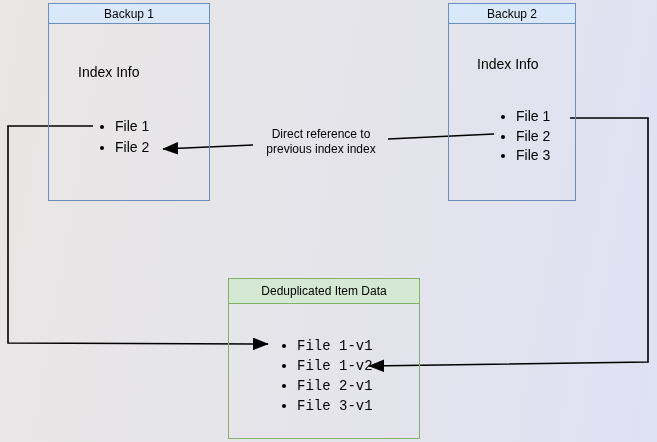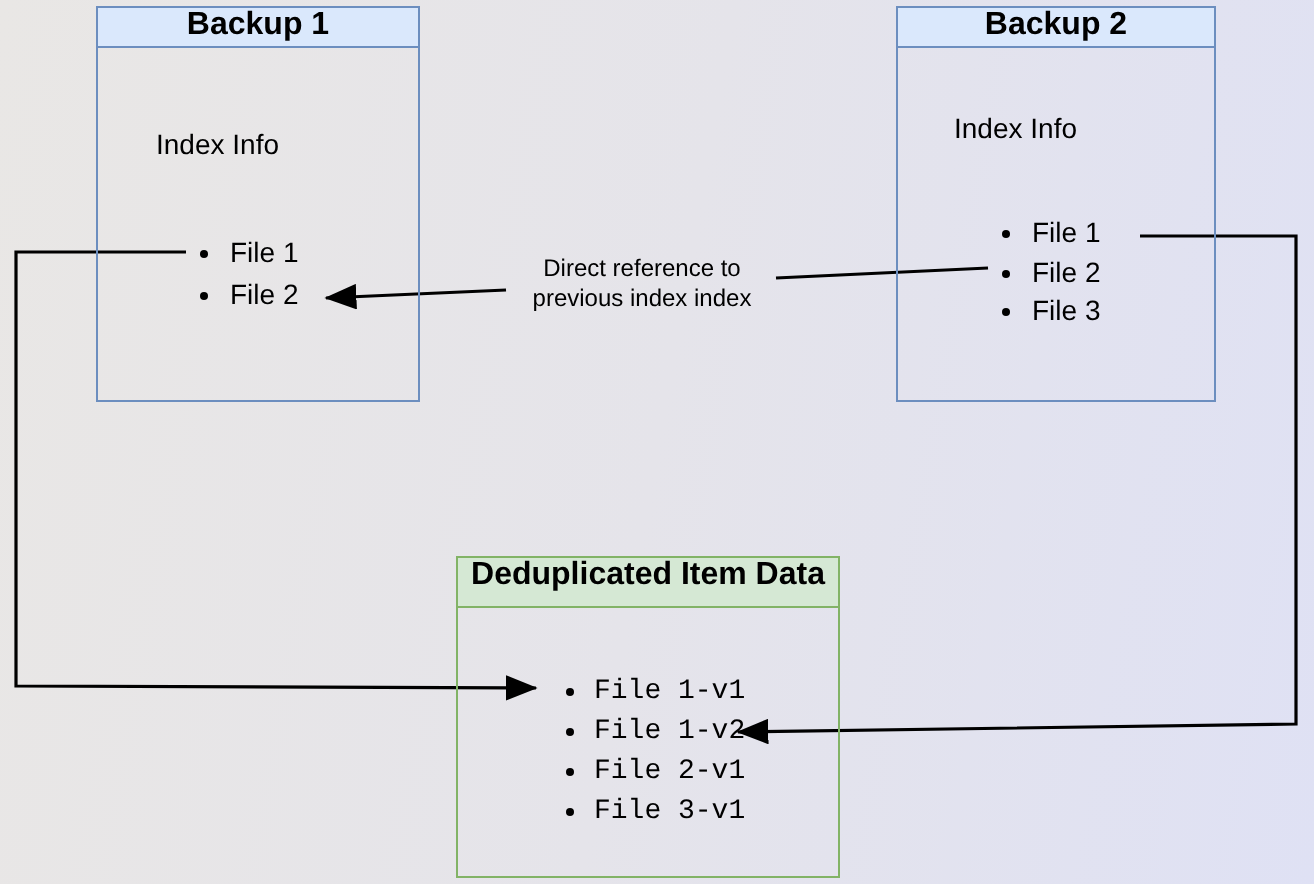--- a/index.html
+++ b/index.html
@@ -34,10 +34,10 @@
   .box.green  { border: 1px solid var(--green-border, #82b366); }
   .box-header {
     display: flex;
-    align-items: flex-start;
+    align-items: center;
     justify-content: center;
-    font-size: 16px;
-    font-weight: bold;
+    font-size: 12px;
+    font-weight: normal;
     box-sizing: border-box;
   }
   .blue .box-header {

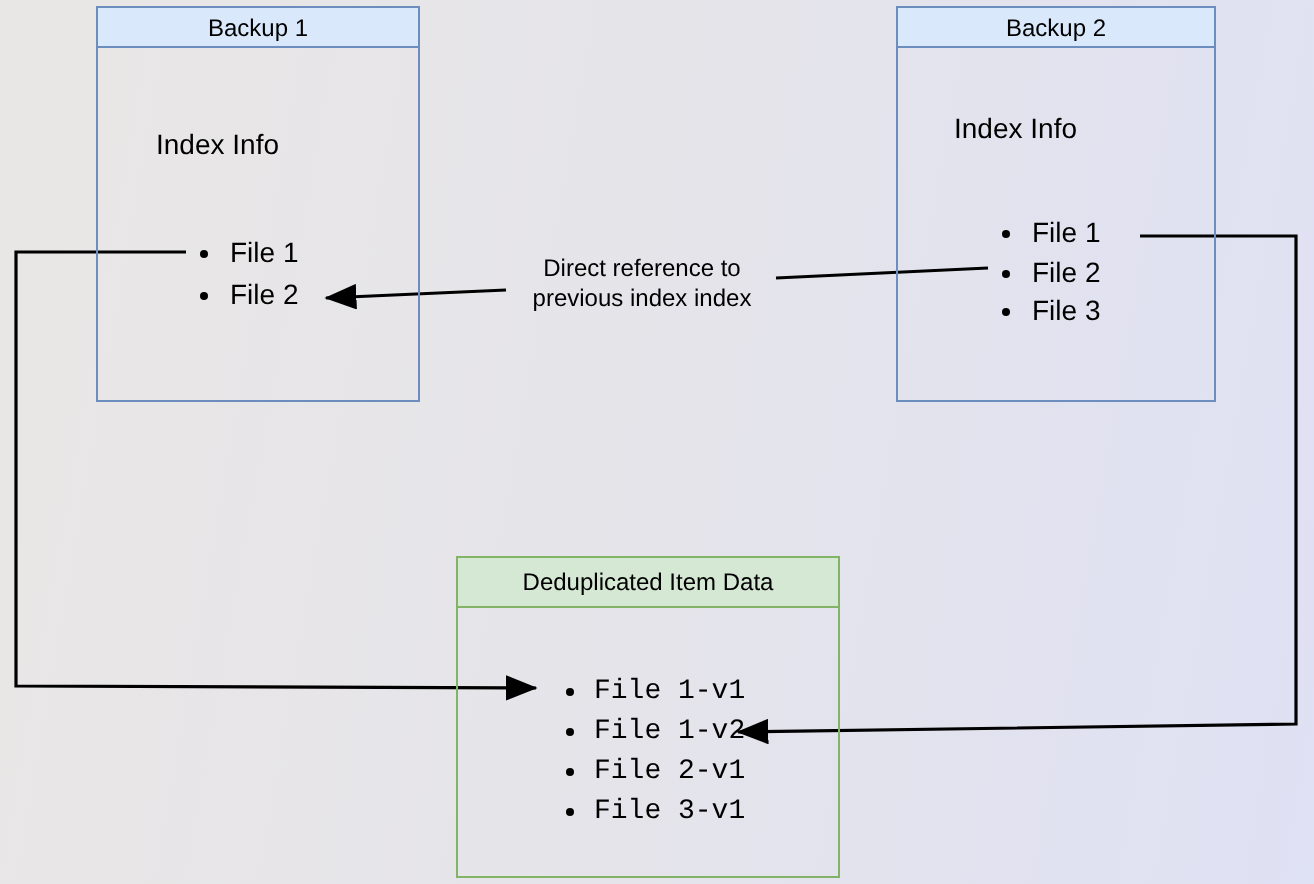--- a/index.html
+++ b/index.html
@@ -67,7 +67,7 @@
   #backup2-list { left: 50px; top: 103px; line-height: 19.5px; }
   #dedup-list   { left: 51px; top:  57px; line-height: 20px; font-family: Liberation Mono, monospace; }
   #backup1-box { left: 48px;  top: 3px;   width: 162px; height: 198px; }
-  #backup2-box { left: 448px; top: 3px;   width: 160px; height: 198px; }
+  #backup2-box { left: 448px; top: 3px;   width: 128px; height: 198px; }
   #dedup-box   { left: 228px; top: 278px; width: 192px; height: 161px; }
   #backup1-index-label { left: 29px; top: 60px; }
   #backup2-index-label { left: 28px; top: 52px; }

